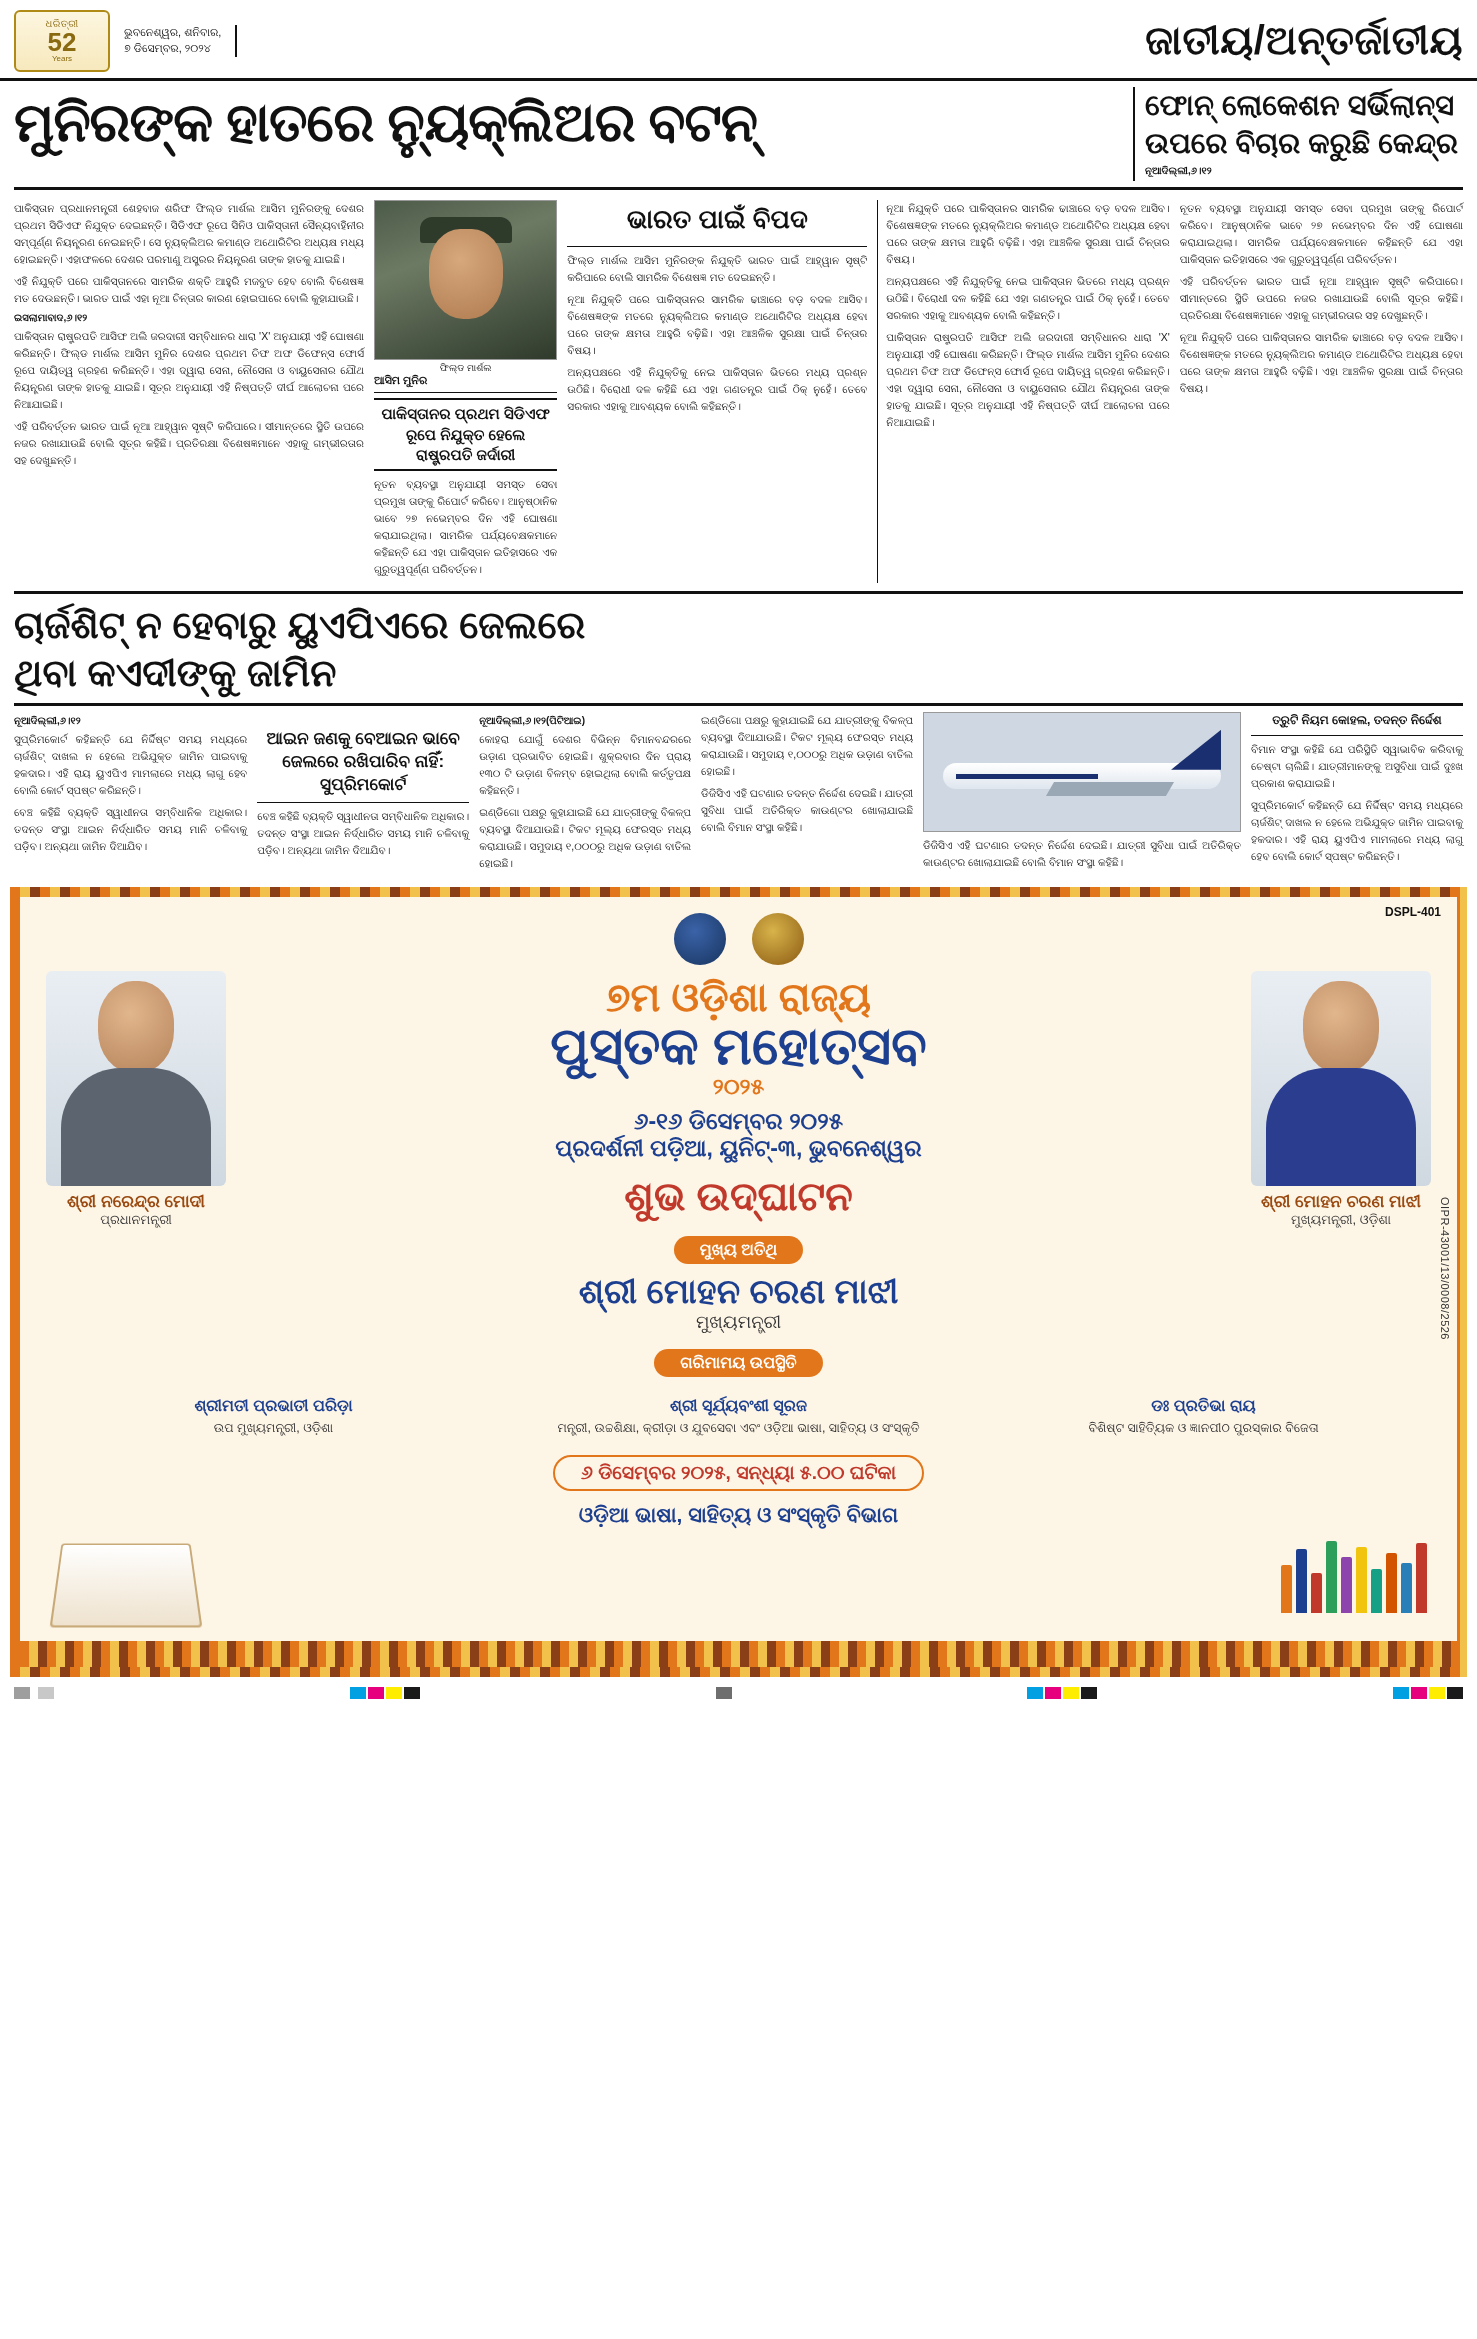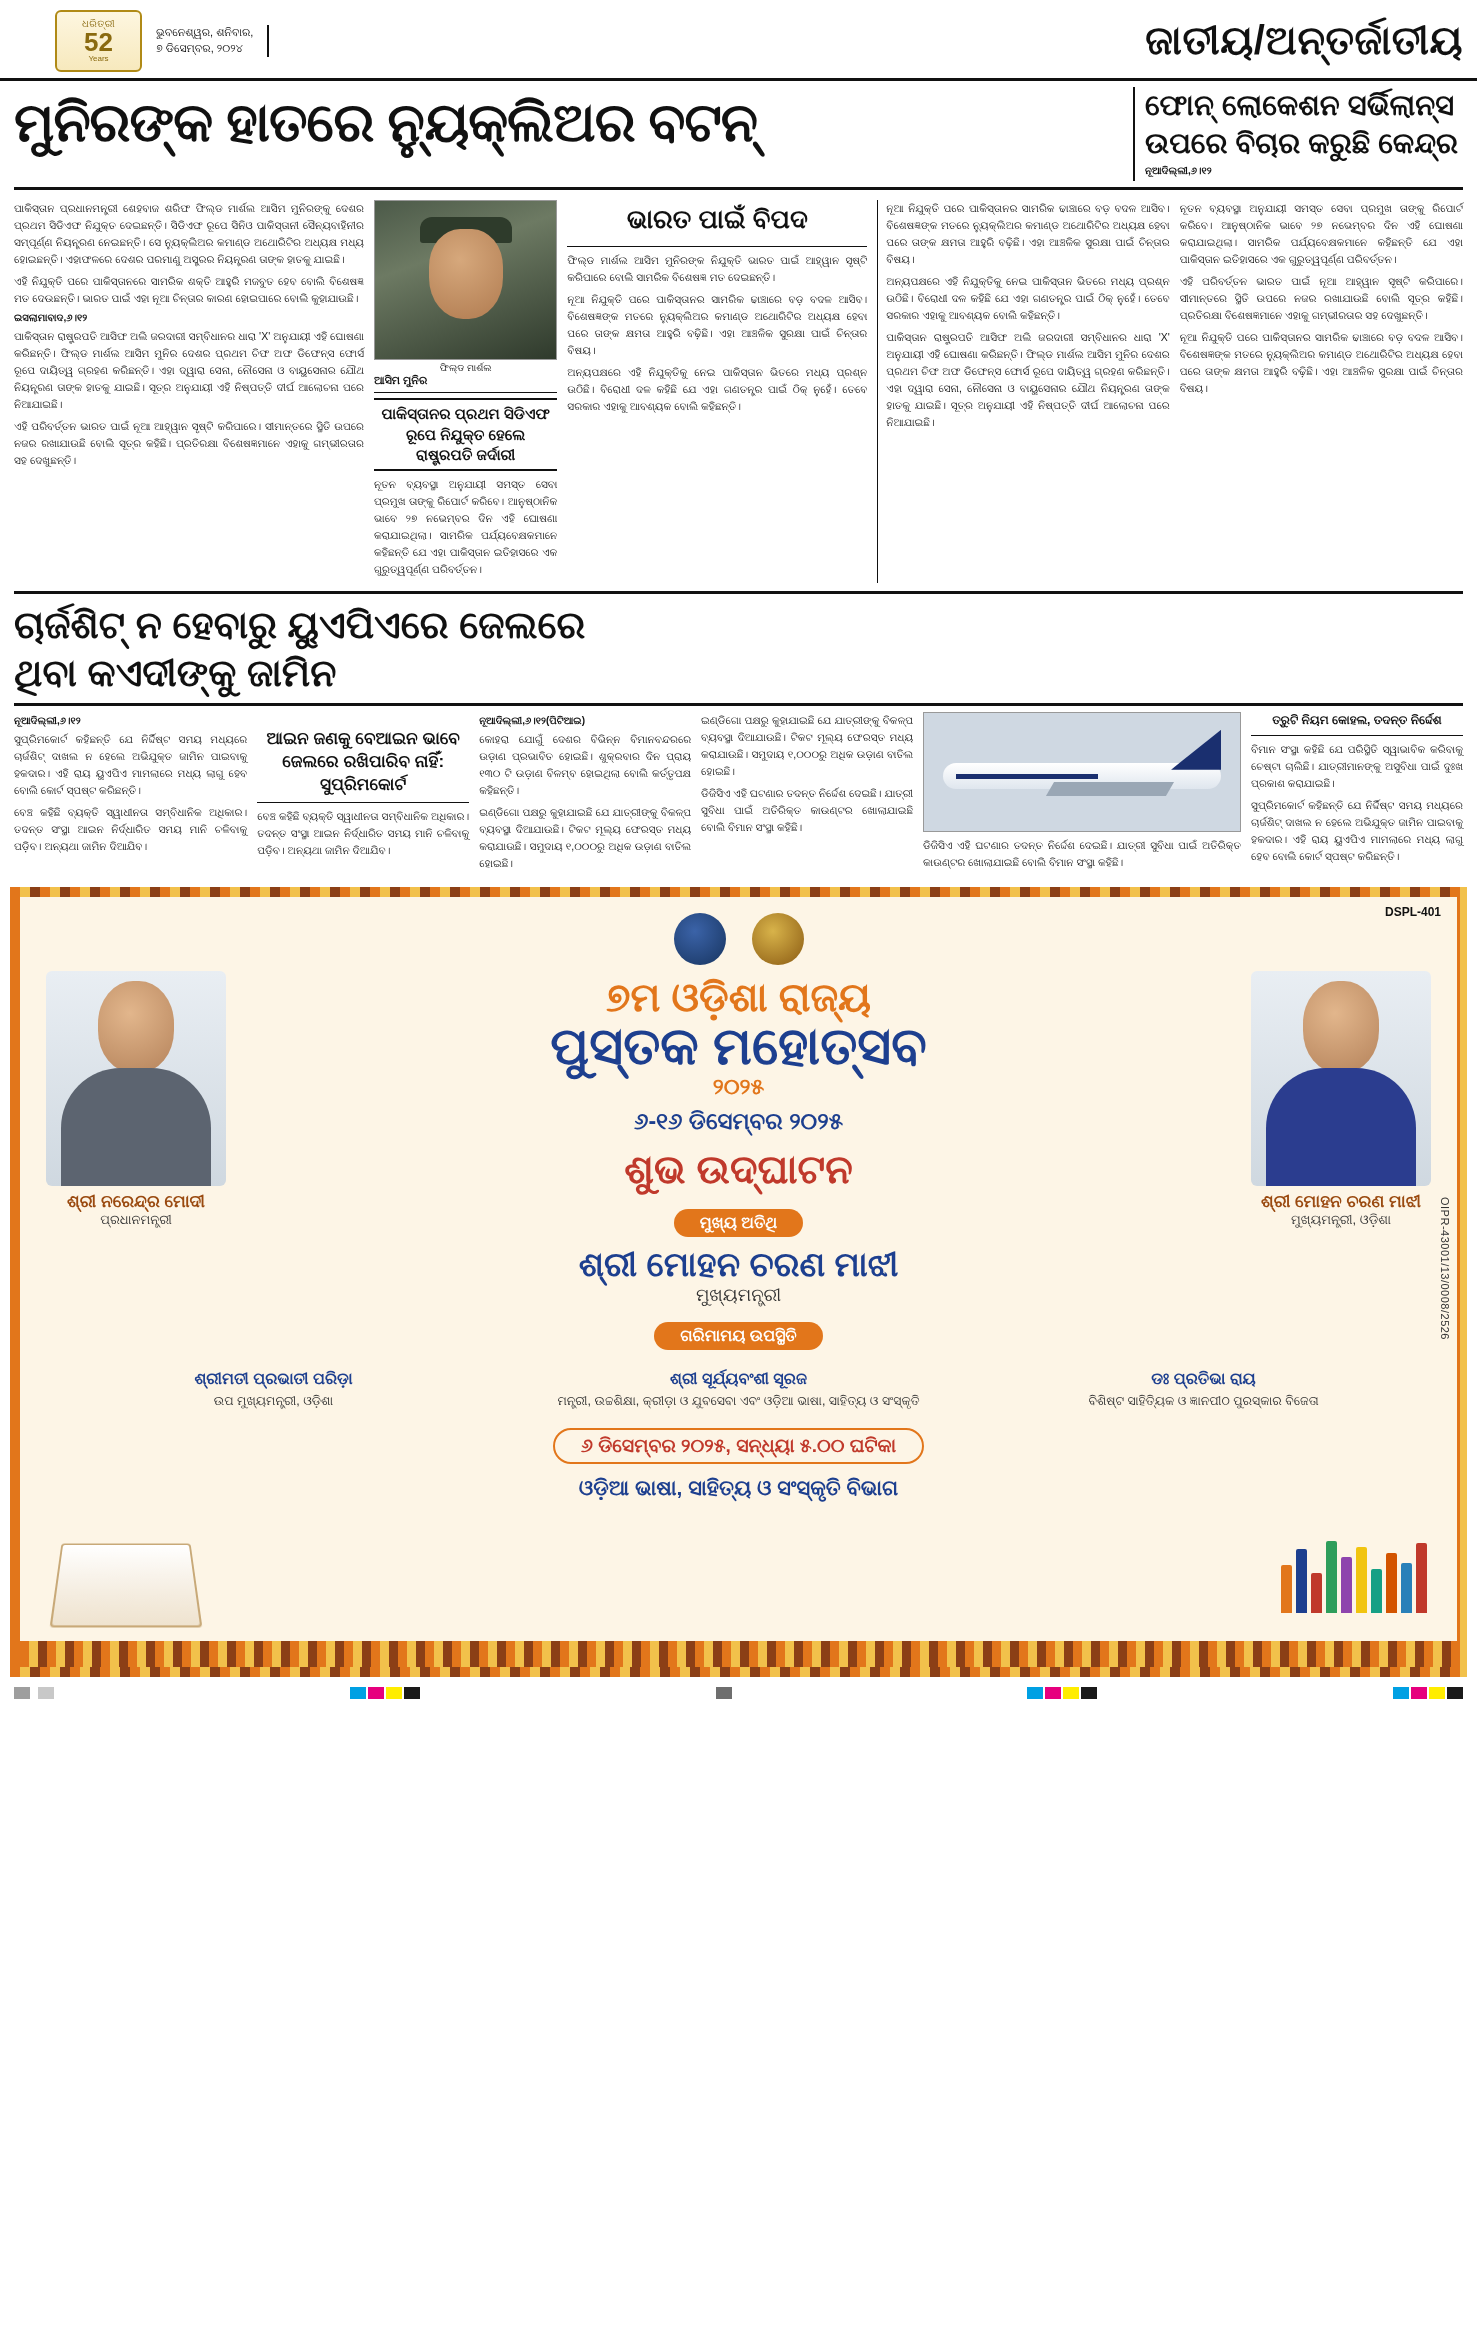--- a/index.html
+++ b/index.html
@@ -20,11 +20,10 @@
   }
   .mast-left { display:flex; align-items:center; gap:14px; }
   .badge {
-    width:87px; height:62px; border:2px solid #b08a16; border-radius:6px;
+    width:96px; height:62px; border:2px solid #b08a16; border-radius:6px;
     background:linear-gradient(#fdf6e0,#f7e9bd);
     display:flex; flex-direction:column; align-items:center; justify-content:center;
     line-height:1;
-    margin-left:41px;
   }
   .badge .b-top { font-size:10px; color:#8a6a10; letter-spacing:.5px; }
   .badge .b-num { font-size:26px; font-weight:bold; color:#8a6a10; }

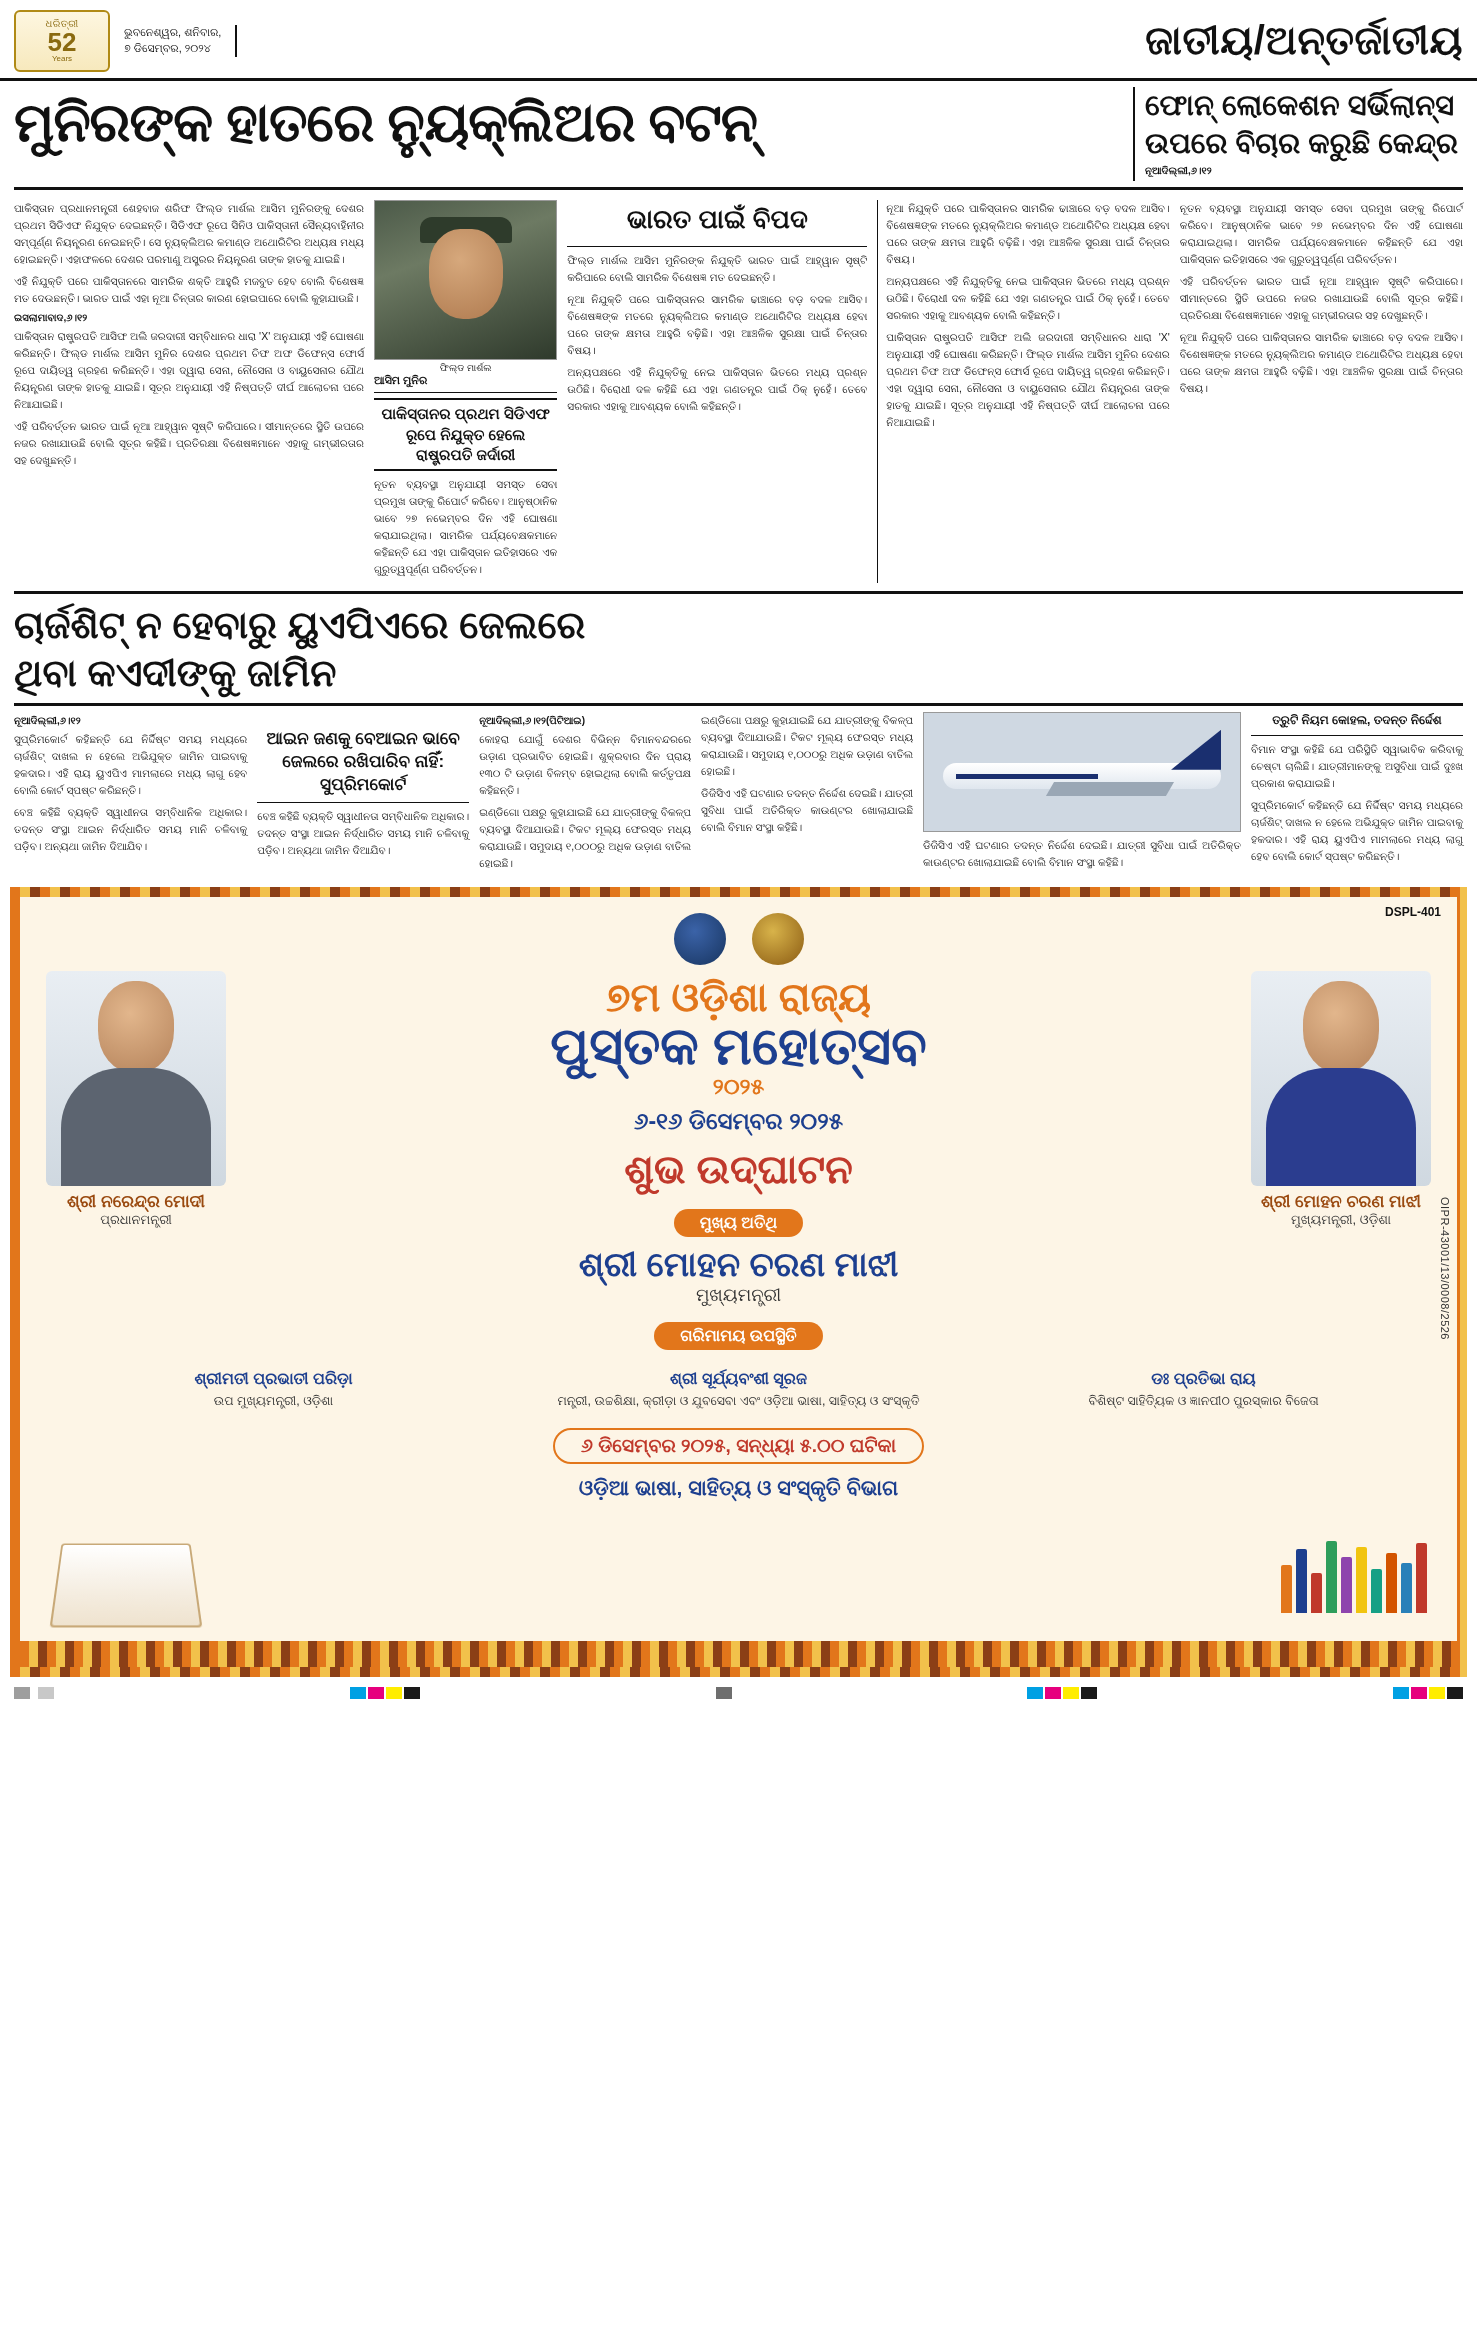--- a/index.html
+++ b/index.html
@@ -345,6 +345,7 @@
         <div class="ev-title-2">ପୁସ୍ତକ ମହୋତ୍ସବ</div>
         <div class="ev-year">୨୦୨୫</div>
         <div class="ev-date">୬-୧୬ ଡିସେମ୍ବର ୨୦୨୫</div>
+        <div class="ev-venue">ପ୍ରଦର୍ଶନୀ ପଡ଼ିଆ, ୟୁନିଟ୍-୩, ଭୁବନେଶ୍ୱର</div>
         <div class="ev-open">ଶୁଭ ଉଦ୍‌ଘାଟନ</div>
         <div><span class="pill">ମୁଖ୍ୟ ଅତିଥି</span></div>
         <div class="chief">ଶ୍ରୀ ମୋହନ ଚରଣ ମାଝୀ</div>

